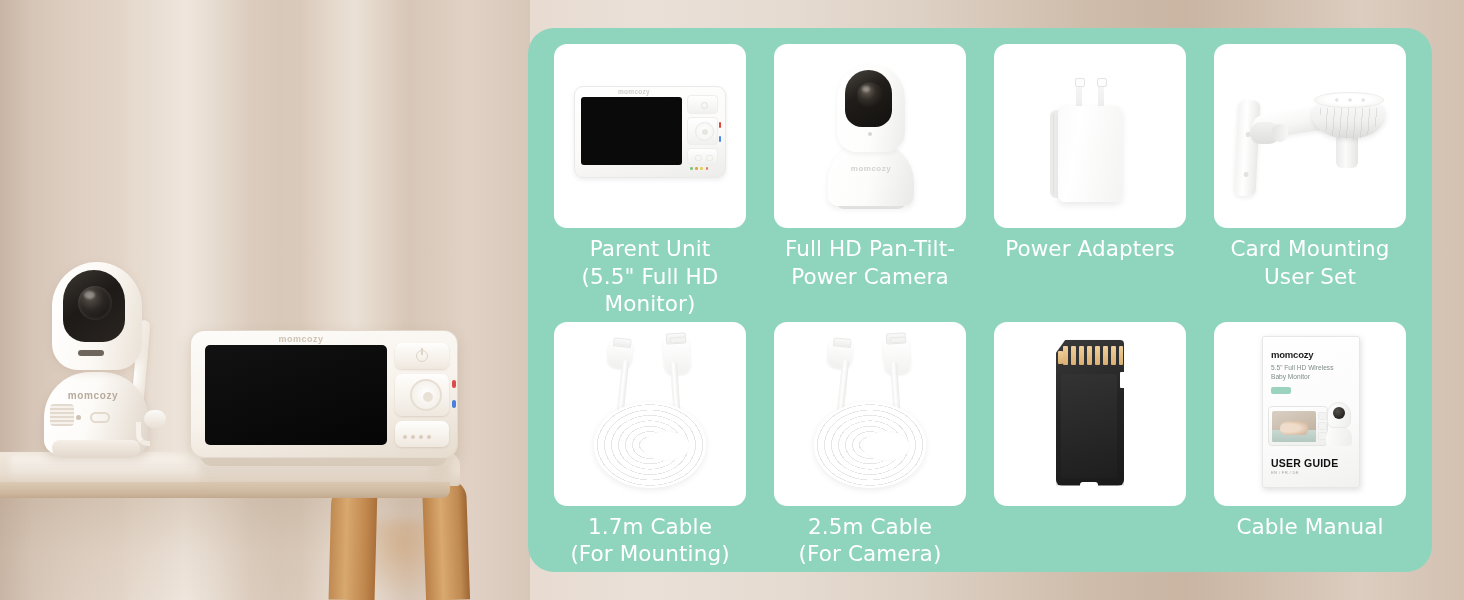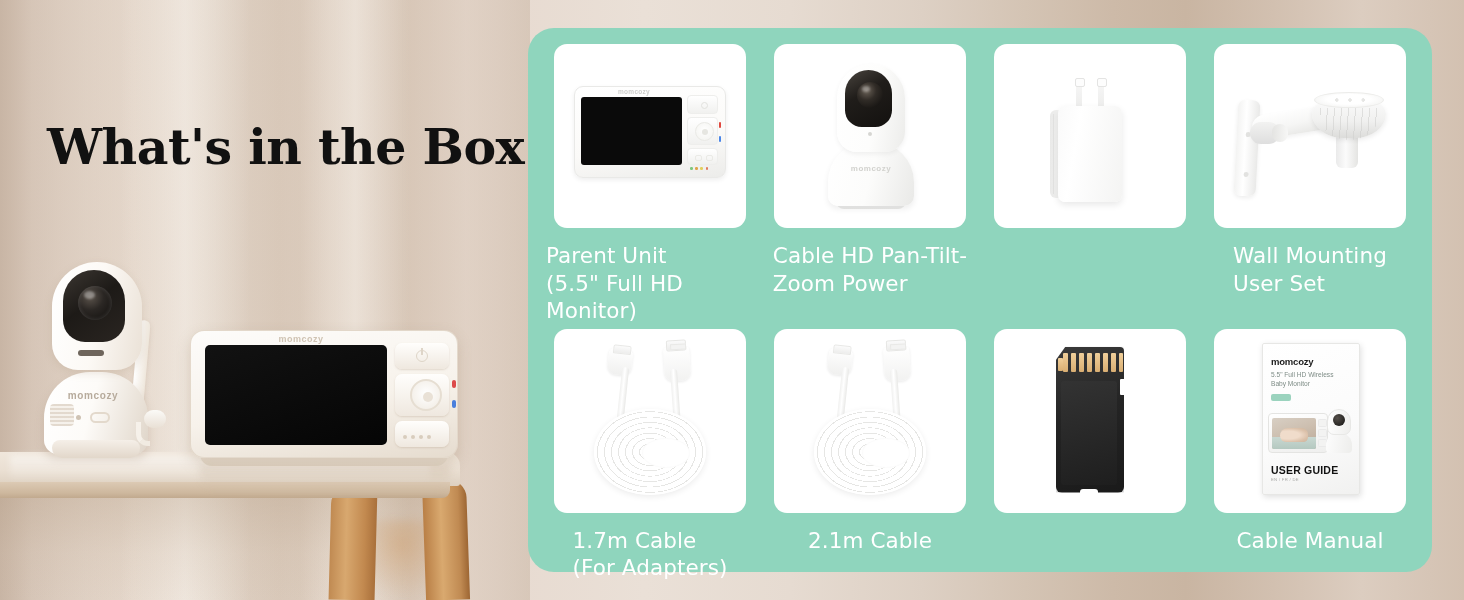--- a/index.html
+++ b/index.html
@@ -665,10 +665,6 @@
     </div>
   </div>
 
-  <div class="headline">
-    <span>What's in the Box</span>
-    <span class="arrow">▶</span>
-  </div>
 
   <div class="panel">
     <div class="grid">

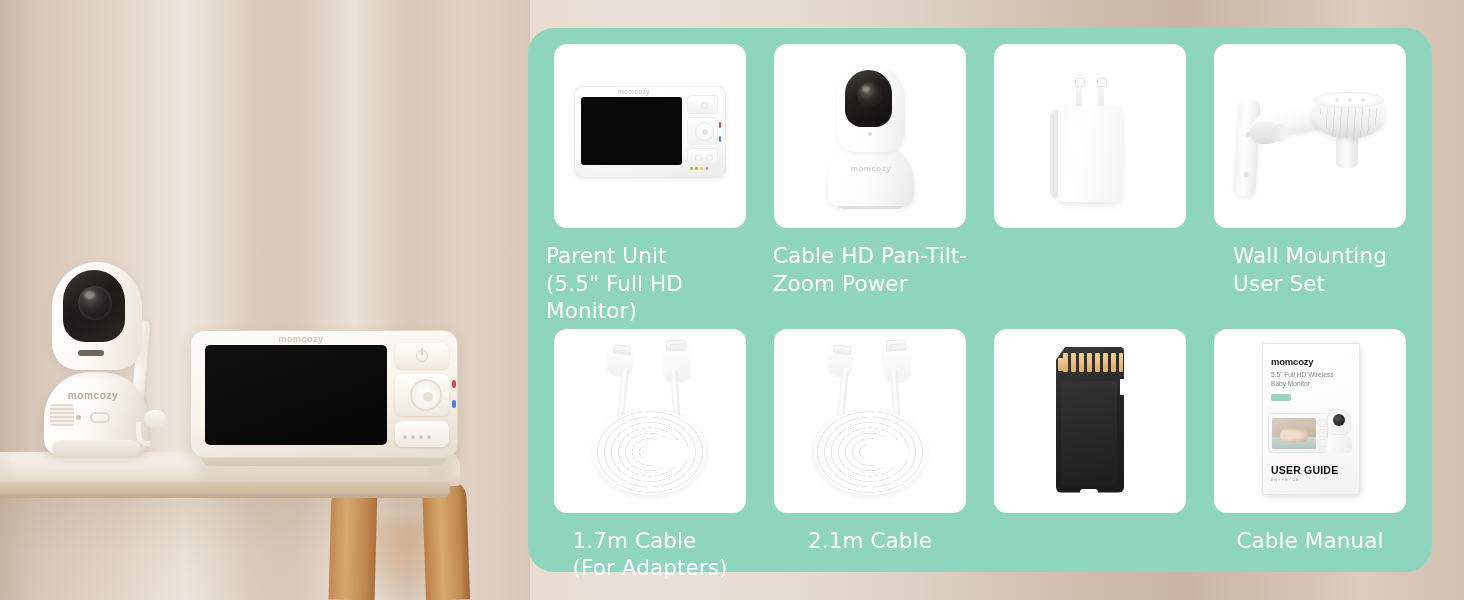--- a/index.html
+++ b/index.html
@@ -253,8 +253,8 @@
     flex: none;
   }
   .cap {
-    margin-top: 14px;
-    text-align: left;
+    margin-top: 7px;
+    text-align: center;
     color: #ffffff;
     font-size: 21.5px;
     line-height: 1.28;

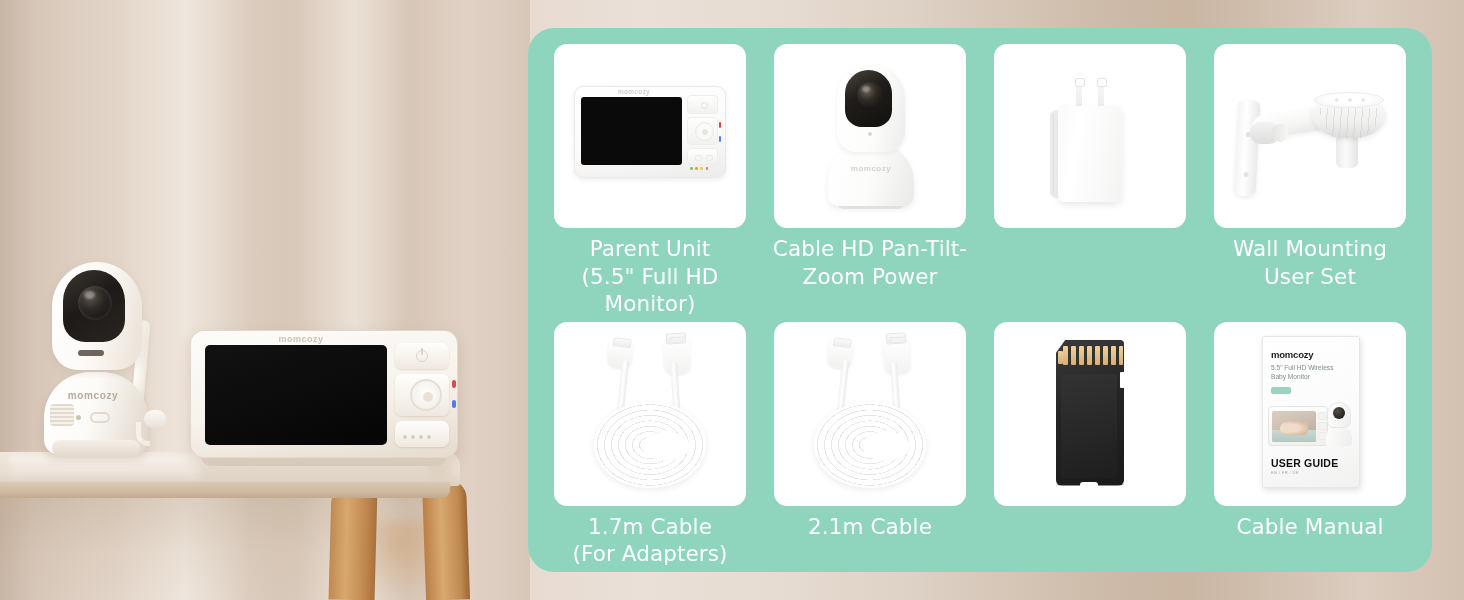--- a/index.html
+++ b/index.html
@@ -718,7 +718,7 @@
           </div>
         </div>
         <div class="cap">
-          <div>Cable HD Pan-Tilt-</div>
+          <div>Full HD Pan-Tilt-</div>
           <div>Zoom Power</div>
         </div>
       </div>

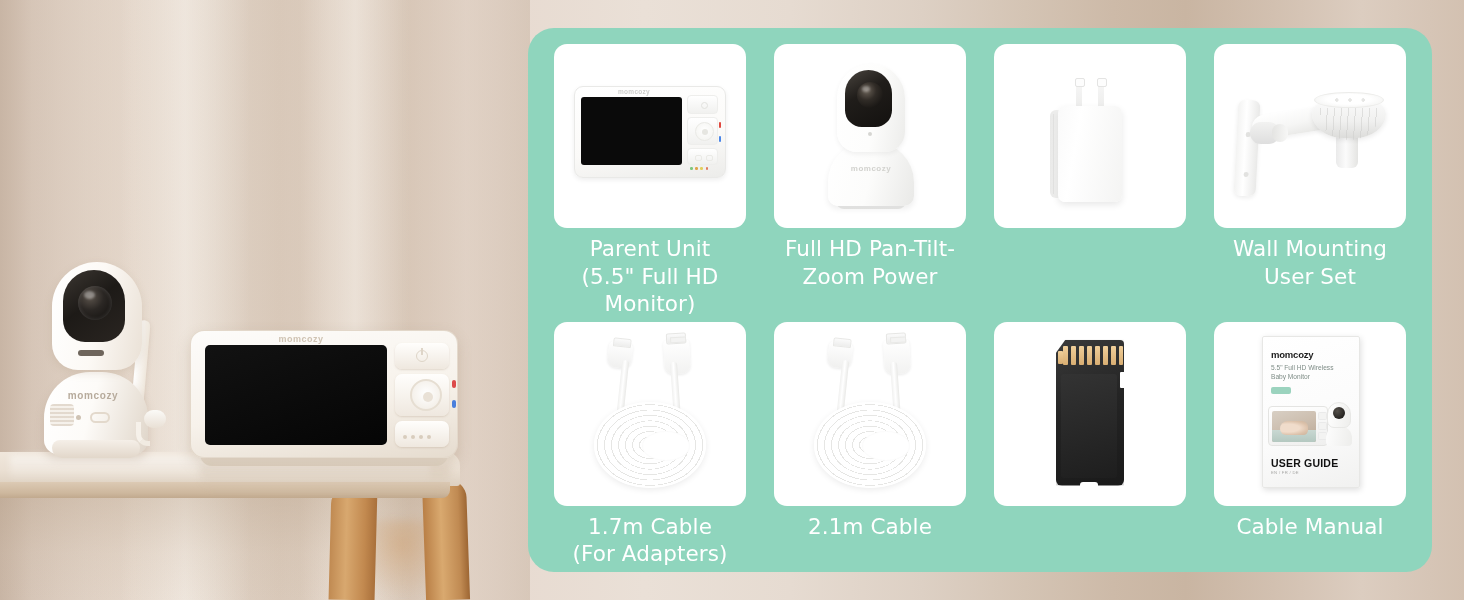--- a/index.html
+++ b/index.html
@@ -732,6 +732,9 @@
             <div class="adp-seam"></div>
             <div class="adp-body"></div>
           </div>
+        </div>
+        <div class="cap">
+          <div>Power Adapters</div>
         </div>
       </div>
 

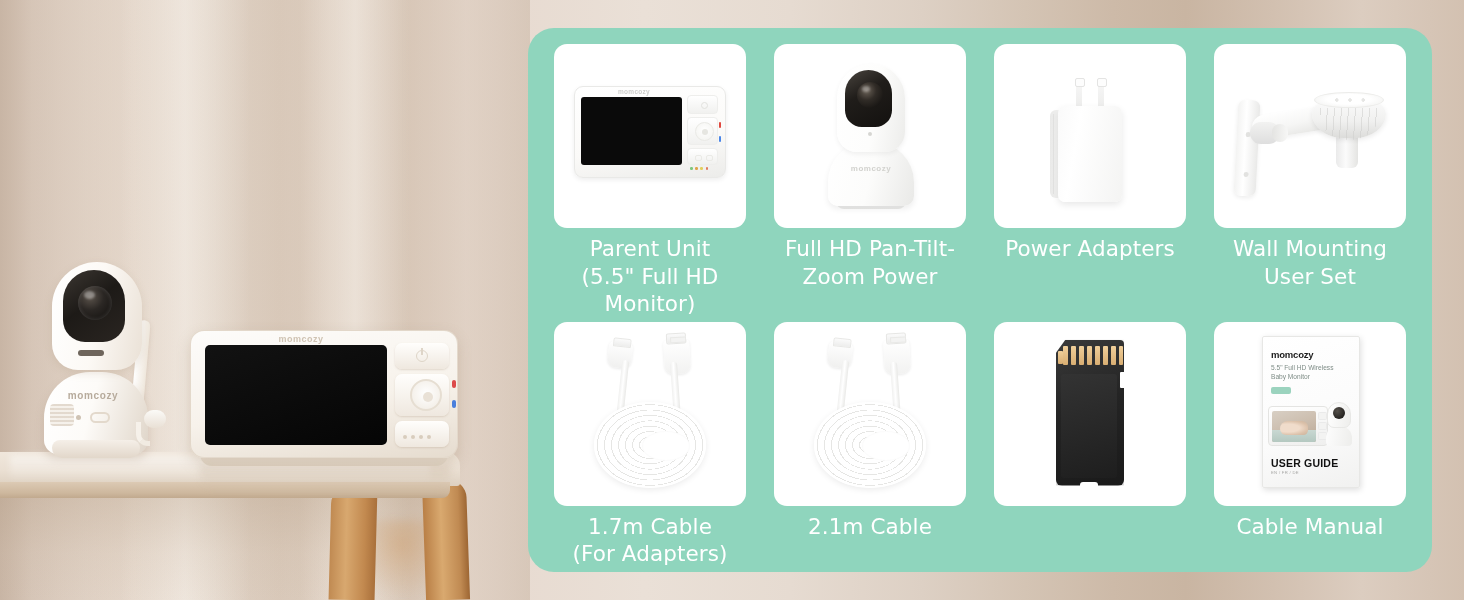--- a/index.html
+++ b/index.html
@@ -756,7 +756,7 @@
           </div>
         </div>
         <div class="cap">
-          <div>Wall Mounting</div>
+          <div>Card Mounting</div>
           <div>User Set</div>
         </div>
       </div>

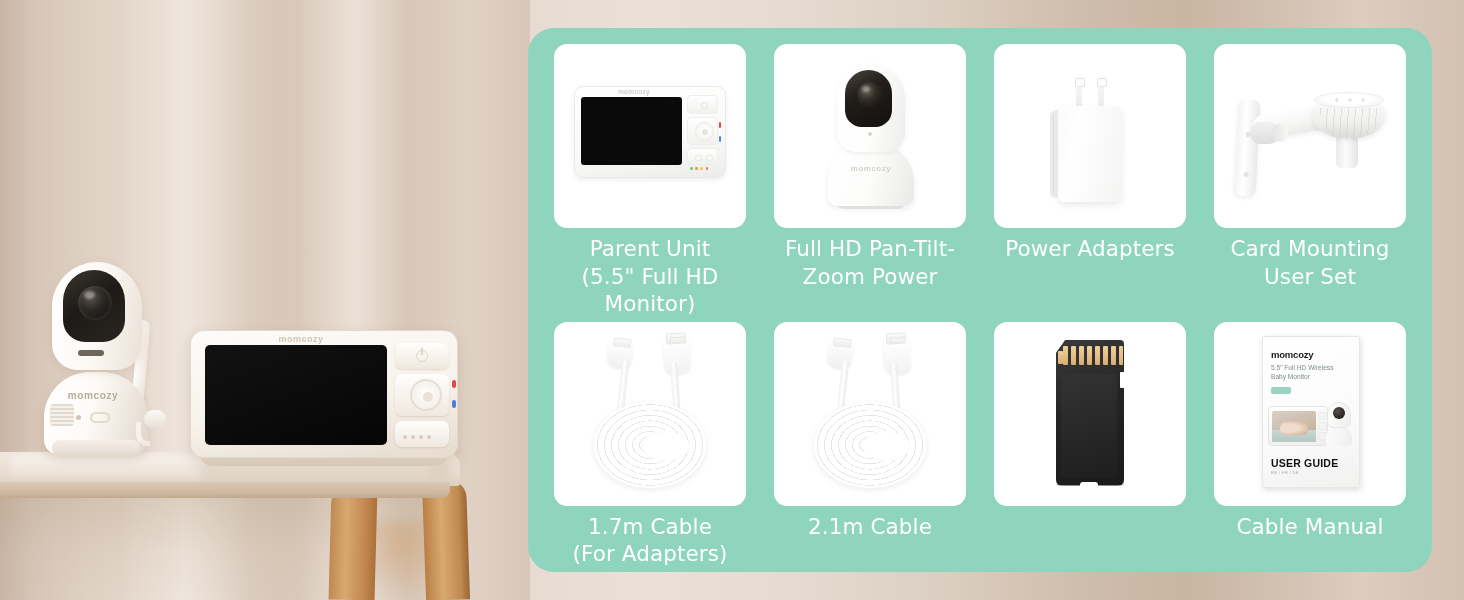--- a/index.html
+++ b/index.html
@@ -719,7 +719,7 @@
         </div>
         <div class="cap">
           <div>Full HD Pan-Tilt-</div>
-          <div>Zoom Power</div>
+          <div>Power Camera</div>
         </div>
       </div>
 

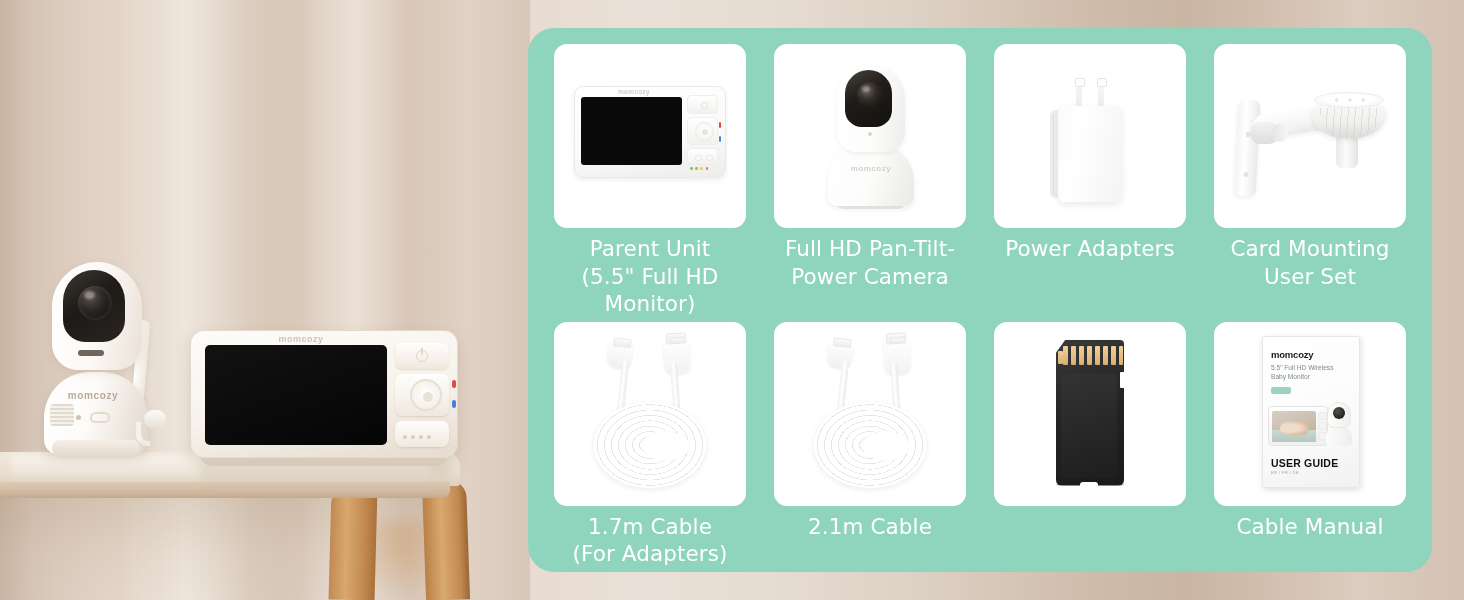--- a/index.html
+++ b/index.html
@@ -798,7 +798,7 @@
           </div>
         </div>
         <div class="cap">
-          <div>2.1m Cable</div>
+          <div>2.5m Cable</div>
         </div>
       </div>
 

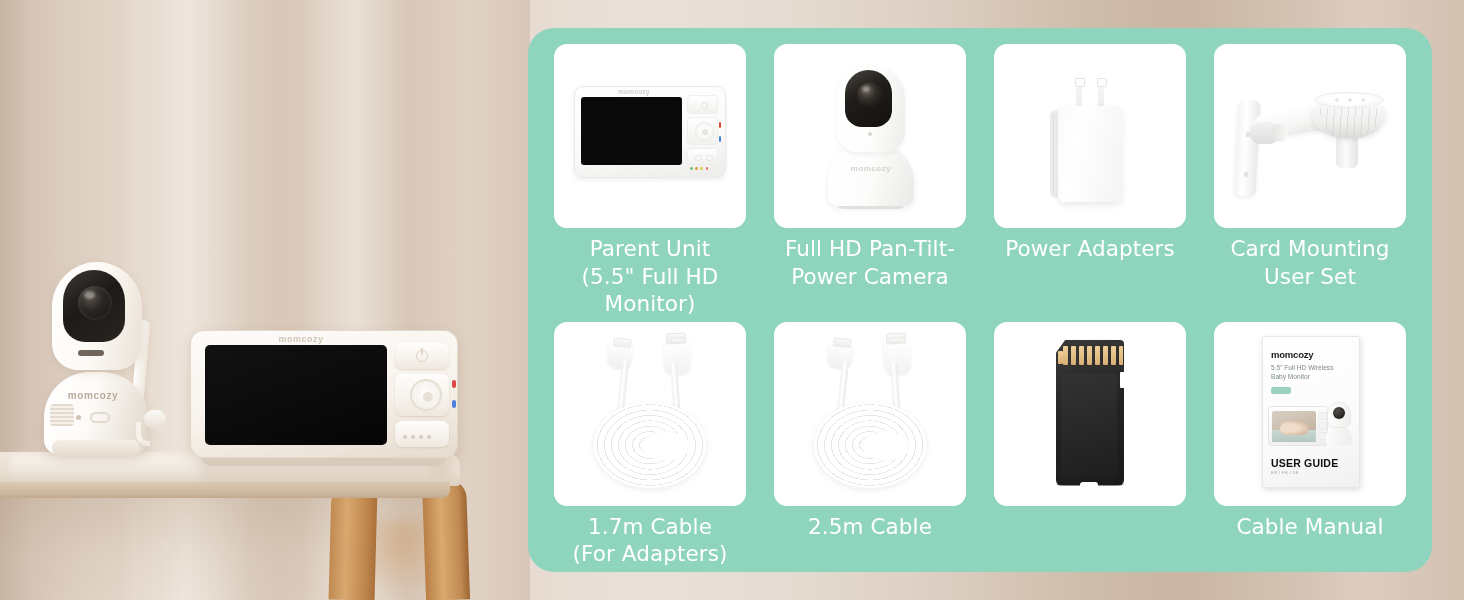--- a/index.html
+++ b/index.html
@@ -778,7 +778,7 @@
         </div>
         <div class="cap">
           <div>1.7m Cable</div>
-          <div>(For Adapters)</div>
+          <div>(For Mounting)</div>
         </div>
       </div>
 

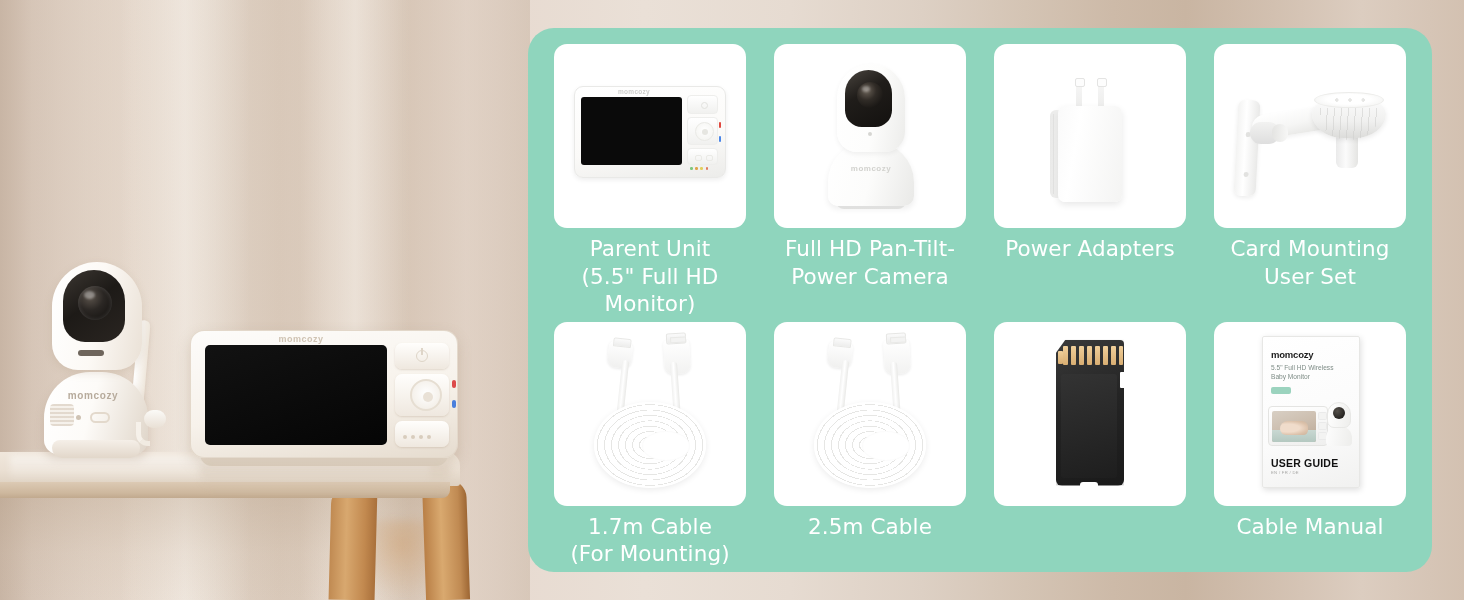--- a/index.html
+++ b/index.html
@@ -799,6 +799,7 @@
         </div>
         <div class="cap">
           <div>2.5m Cable</div>
+          <div>(For Camera)</div>
         </div>
       </div>
 

